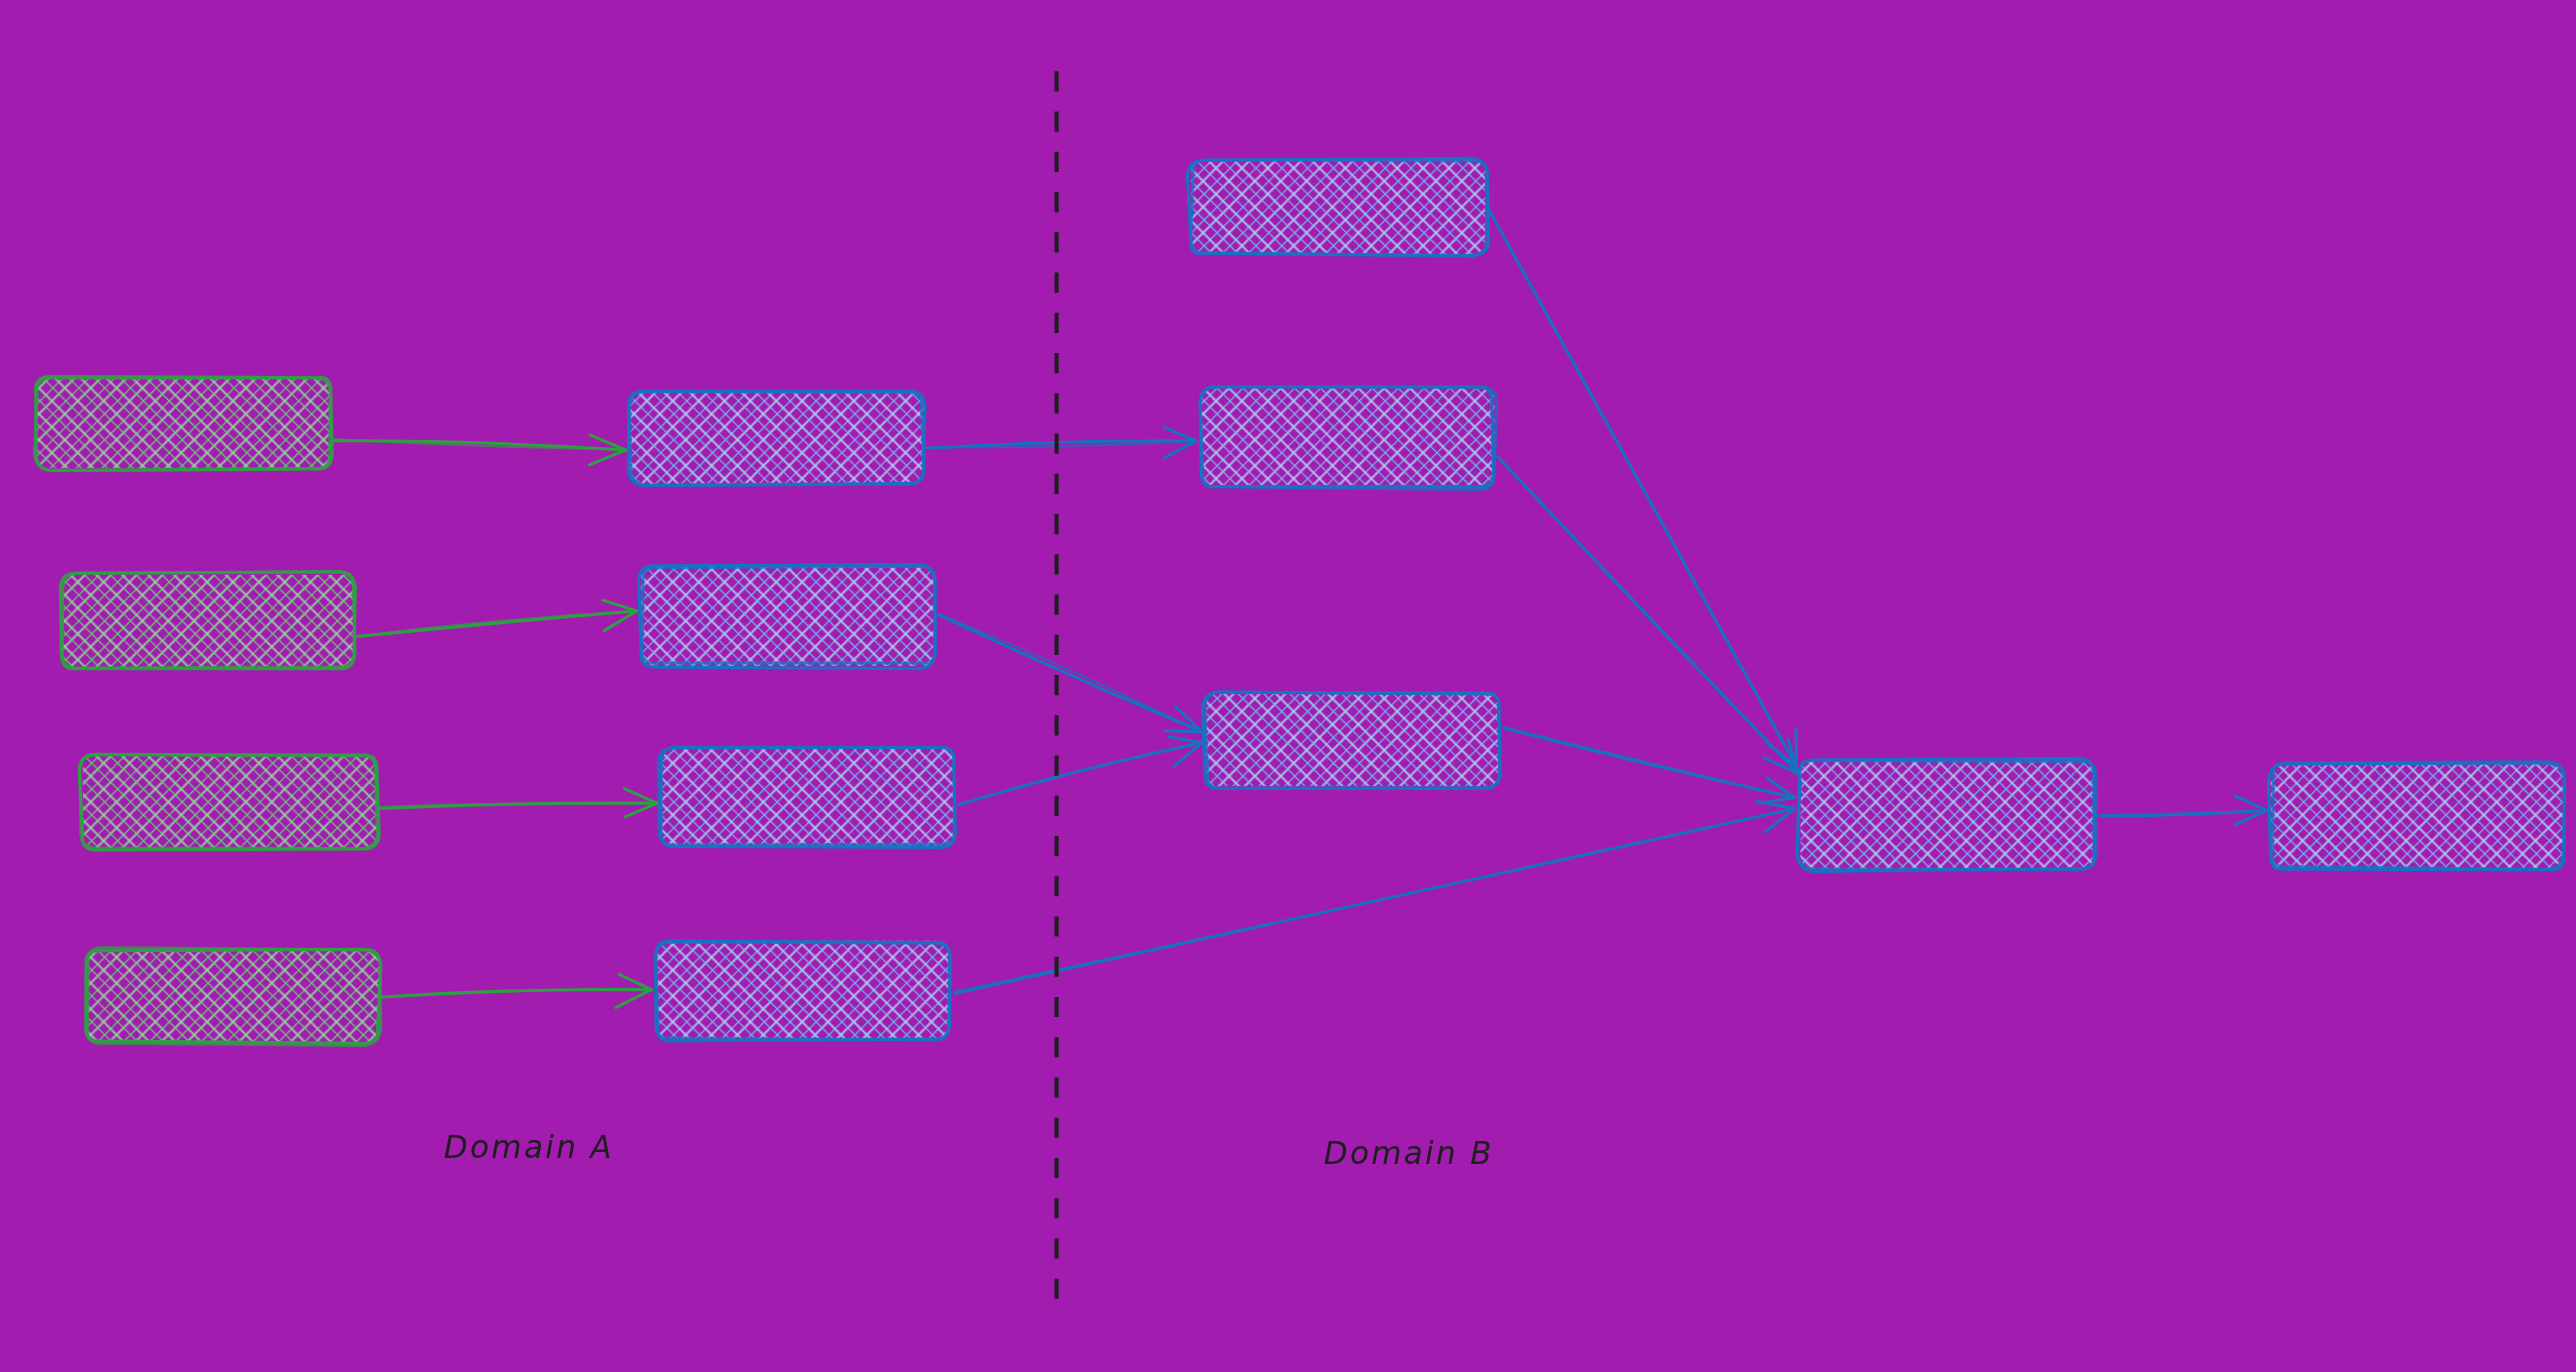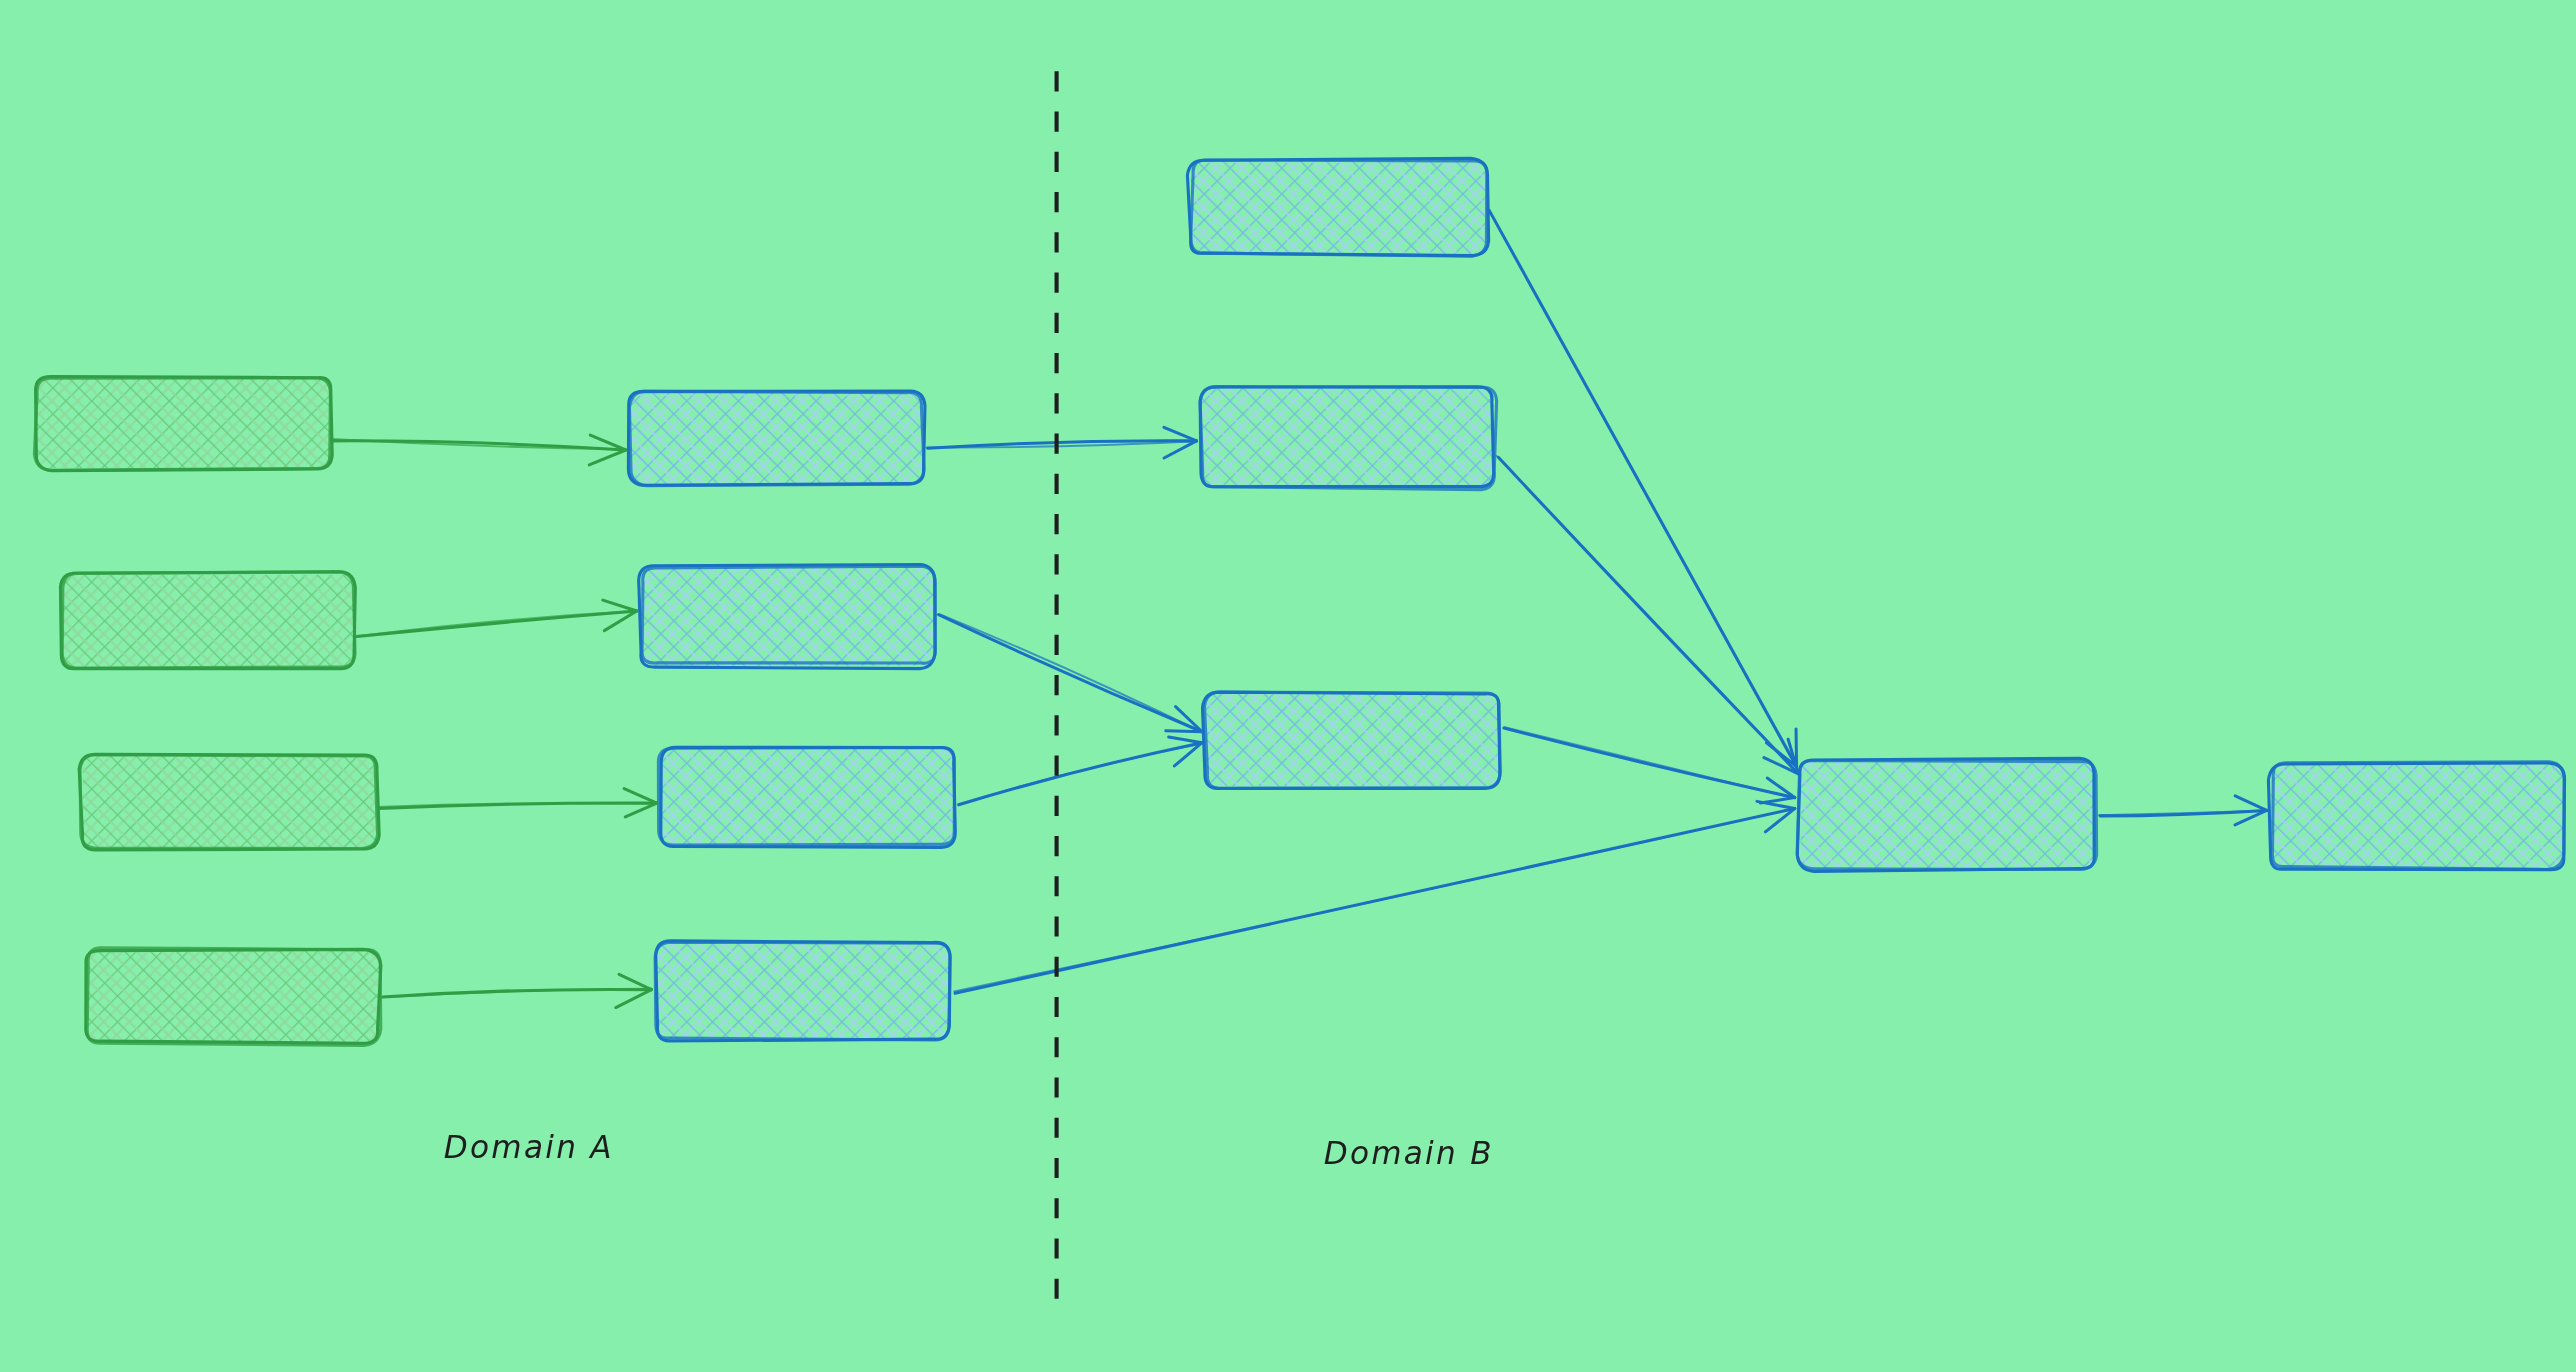--- a/index.html
+++ b/index.html
@@ -18,7 +18,7 @@
     position: relative;
     width: 2576px;
     height: 1372px;
-    background: #86efac;
+    background: #a21caf;
   }
   svg#sketch-canvas {
     position: absolute;

